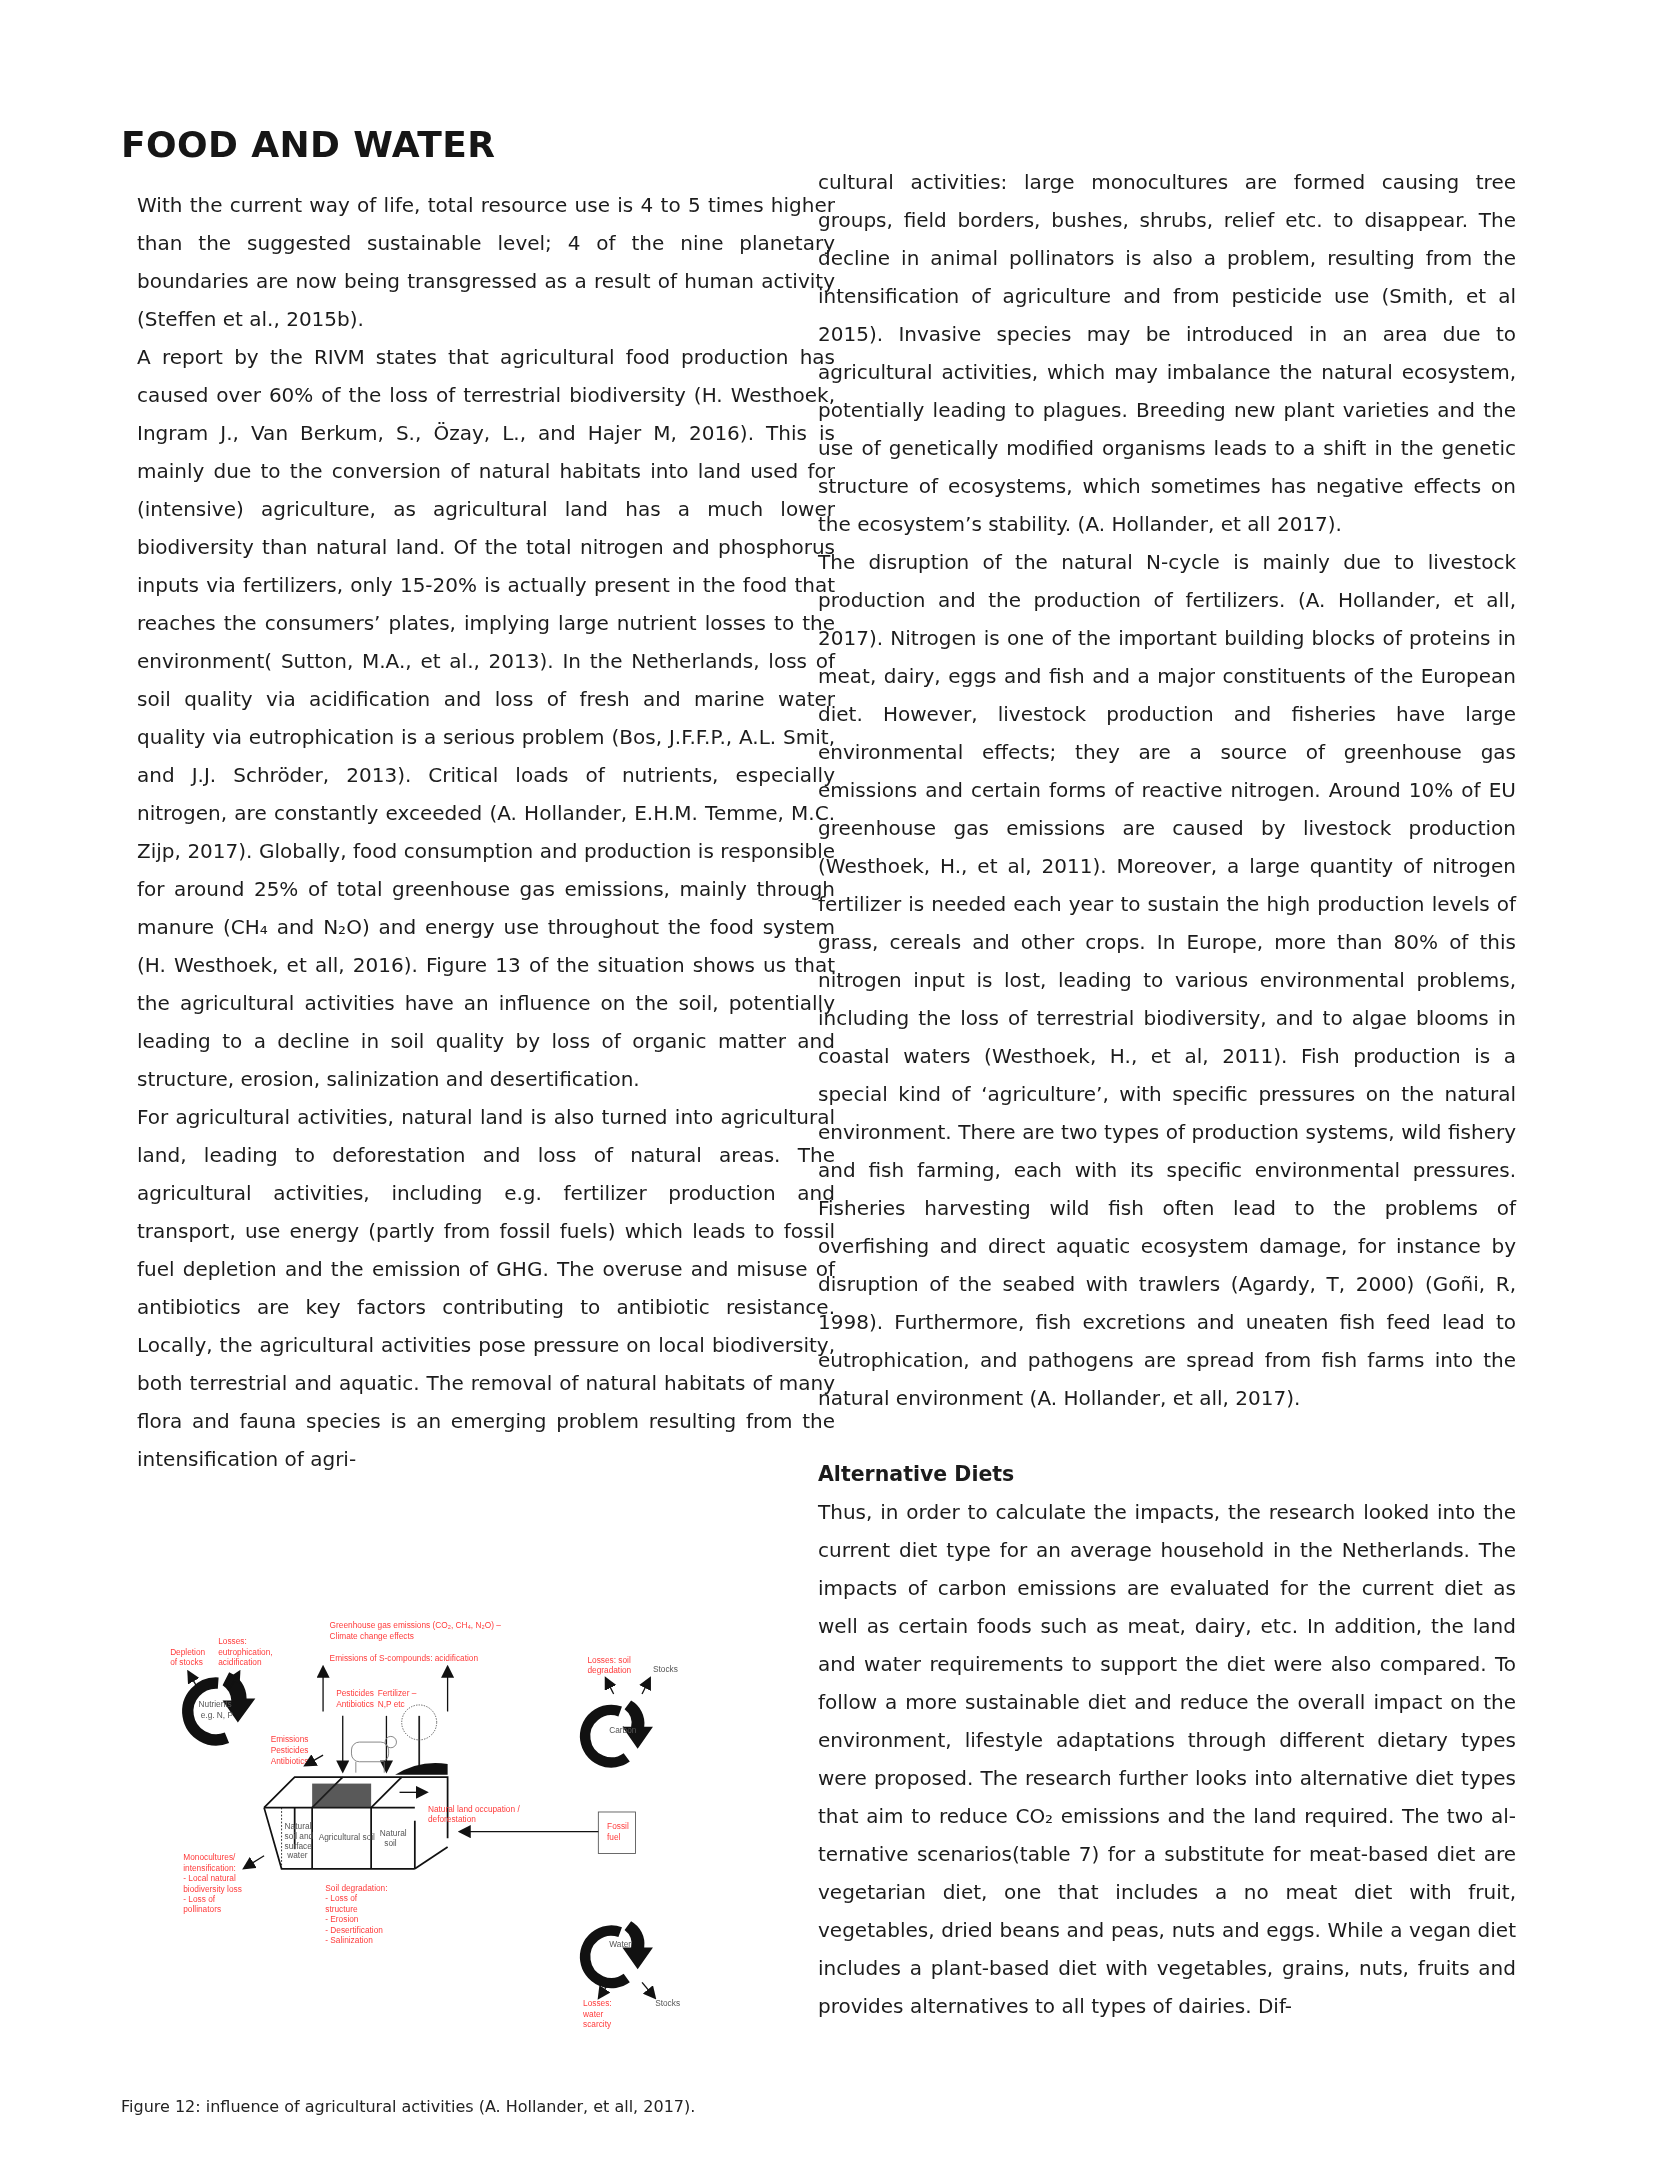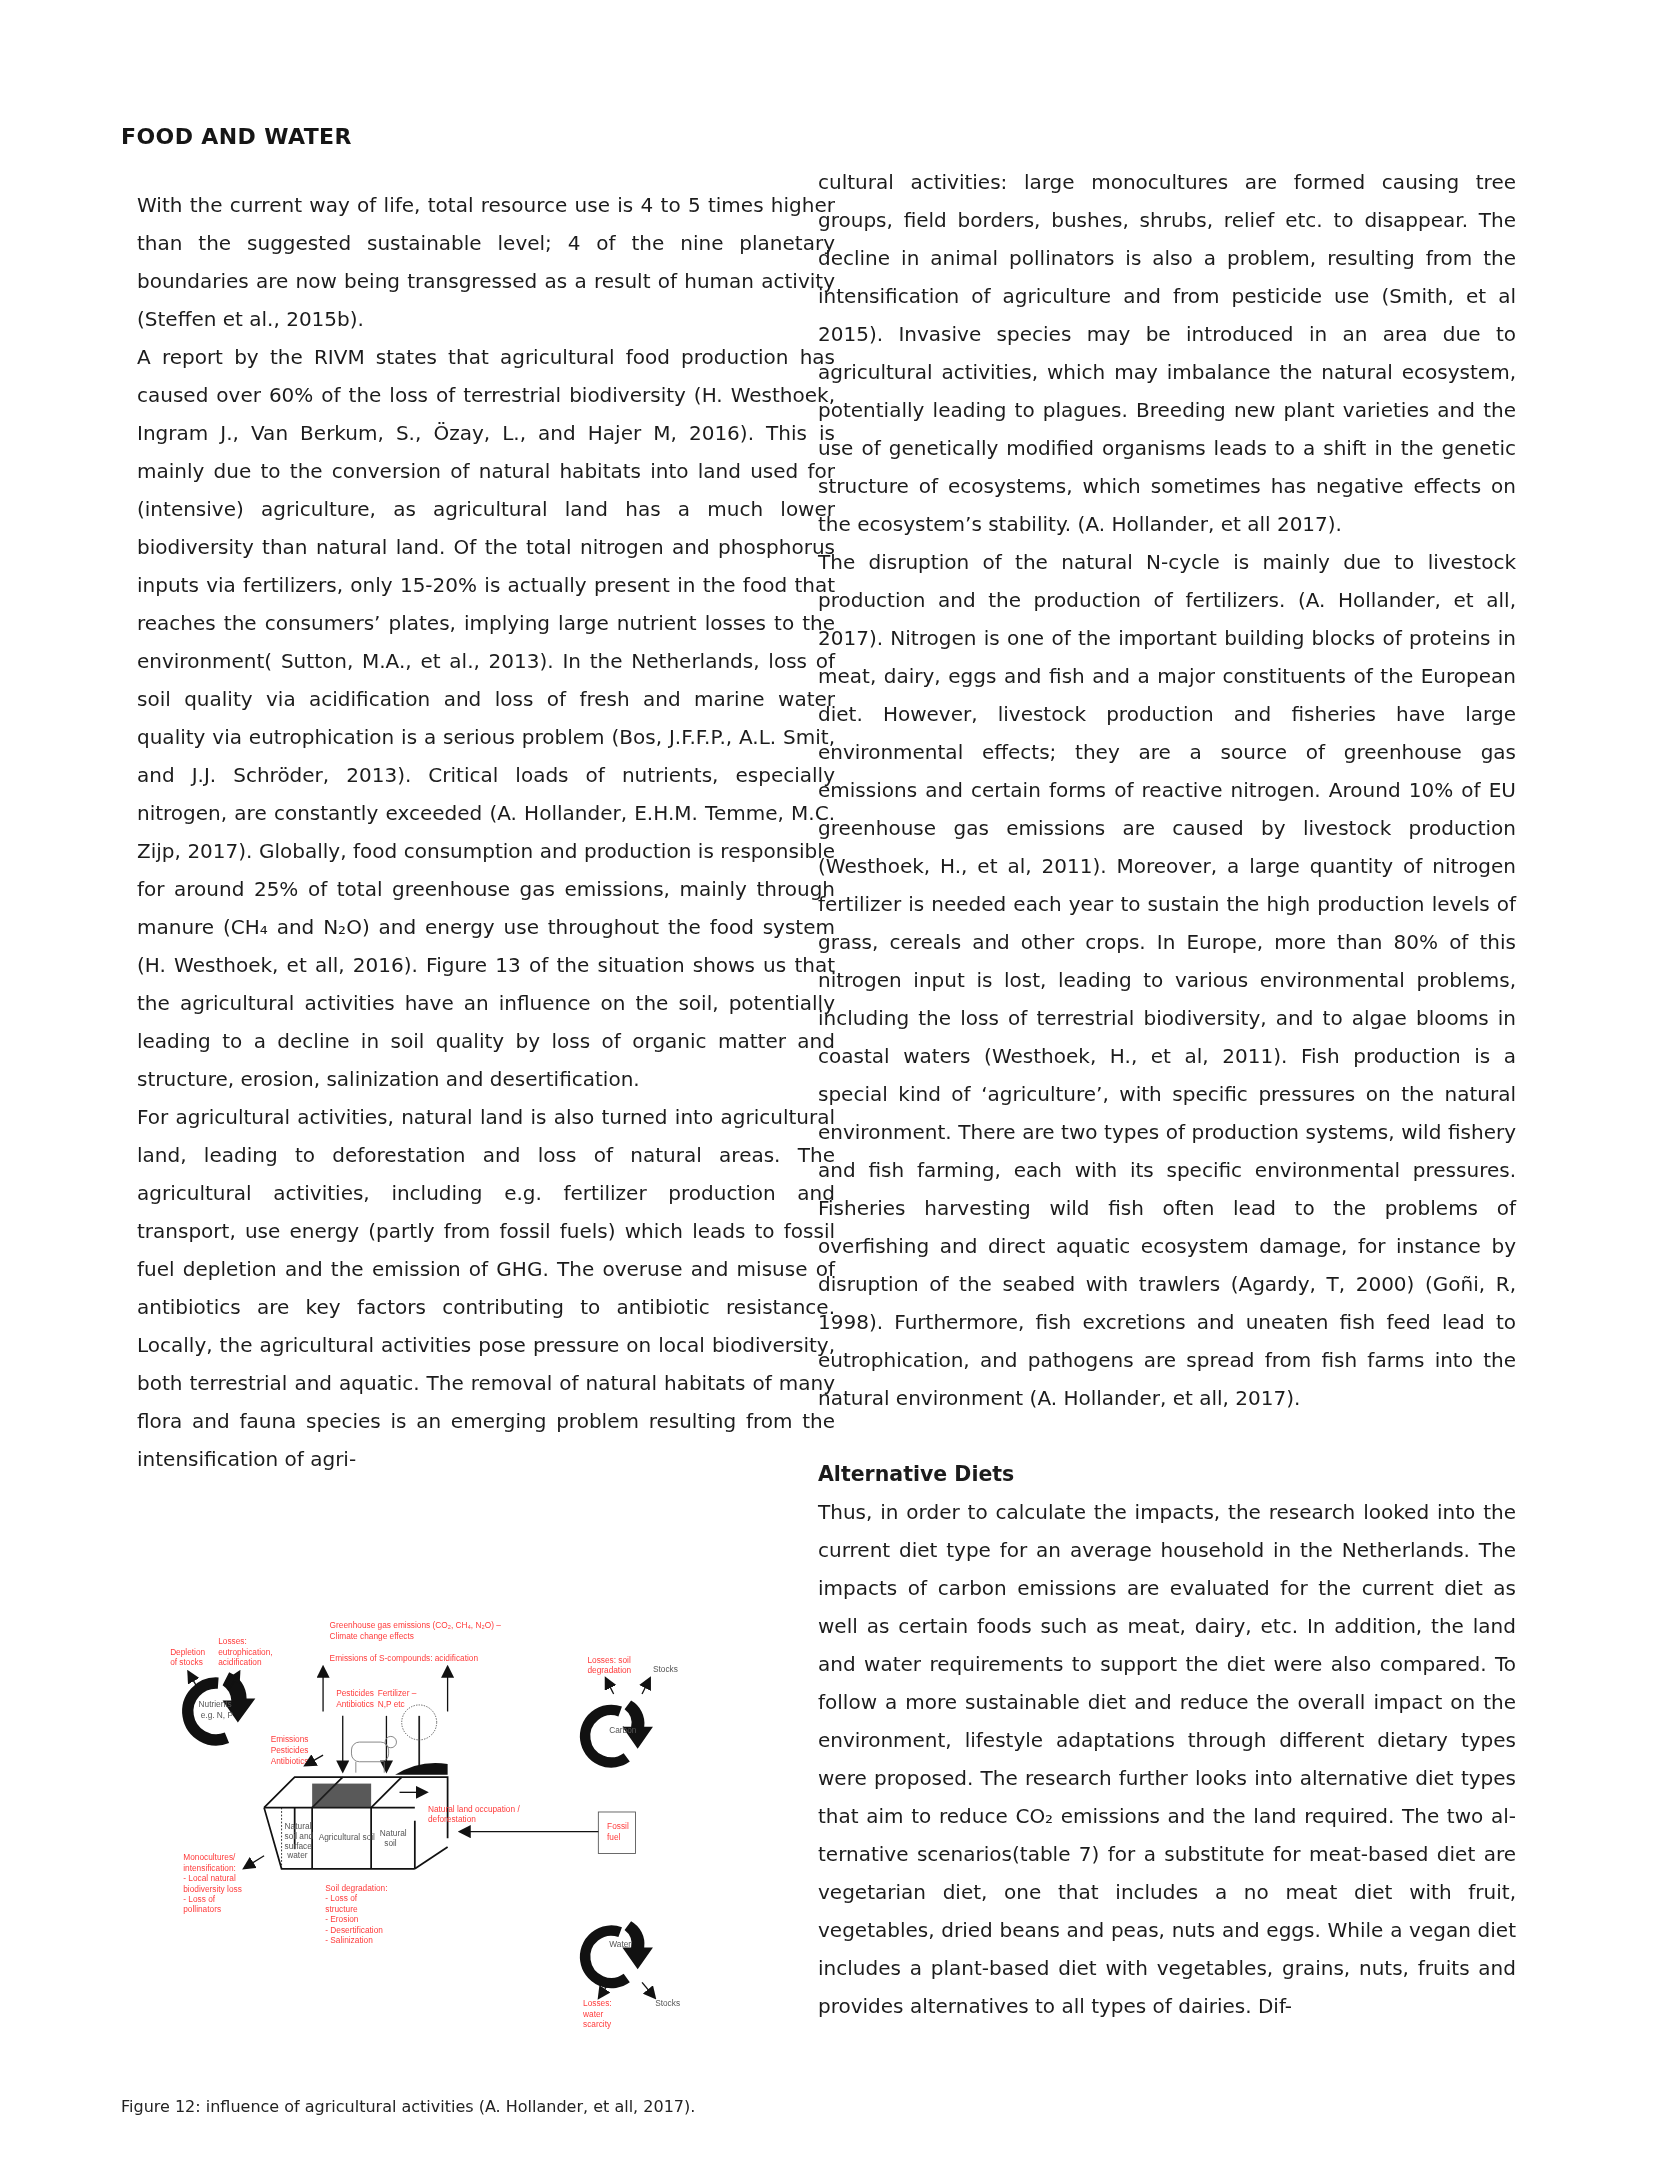--- a/index.html
+++ b/index.html
@@ -5,7 +5,7 @@
   html, body { margin: 0; padding: 0; background: #ffffff; }
   body { width: 1677px; height: 2371px; position: relative; overflow: hidden;
          font-family: "DejaVu Sans", sans-serif; color: #1a1a1a; }
-  .page-title { position: absolute; left: 121px; top: 124px; font-size: 22px; font-weight: bold;
+  .page-title { position: absolute; left: 121px; top: 124px; font-size: 36px; font-weight: bold;
                 letter-spacing: 0.4px; margin: 0; color: #161616; text-align: right; }
   .col { position: absolute; width: 698px; font-size: 20px; line-height: 38px;
          text-align: justify; hyphens: manual; color: #1c1c1c; }

